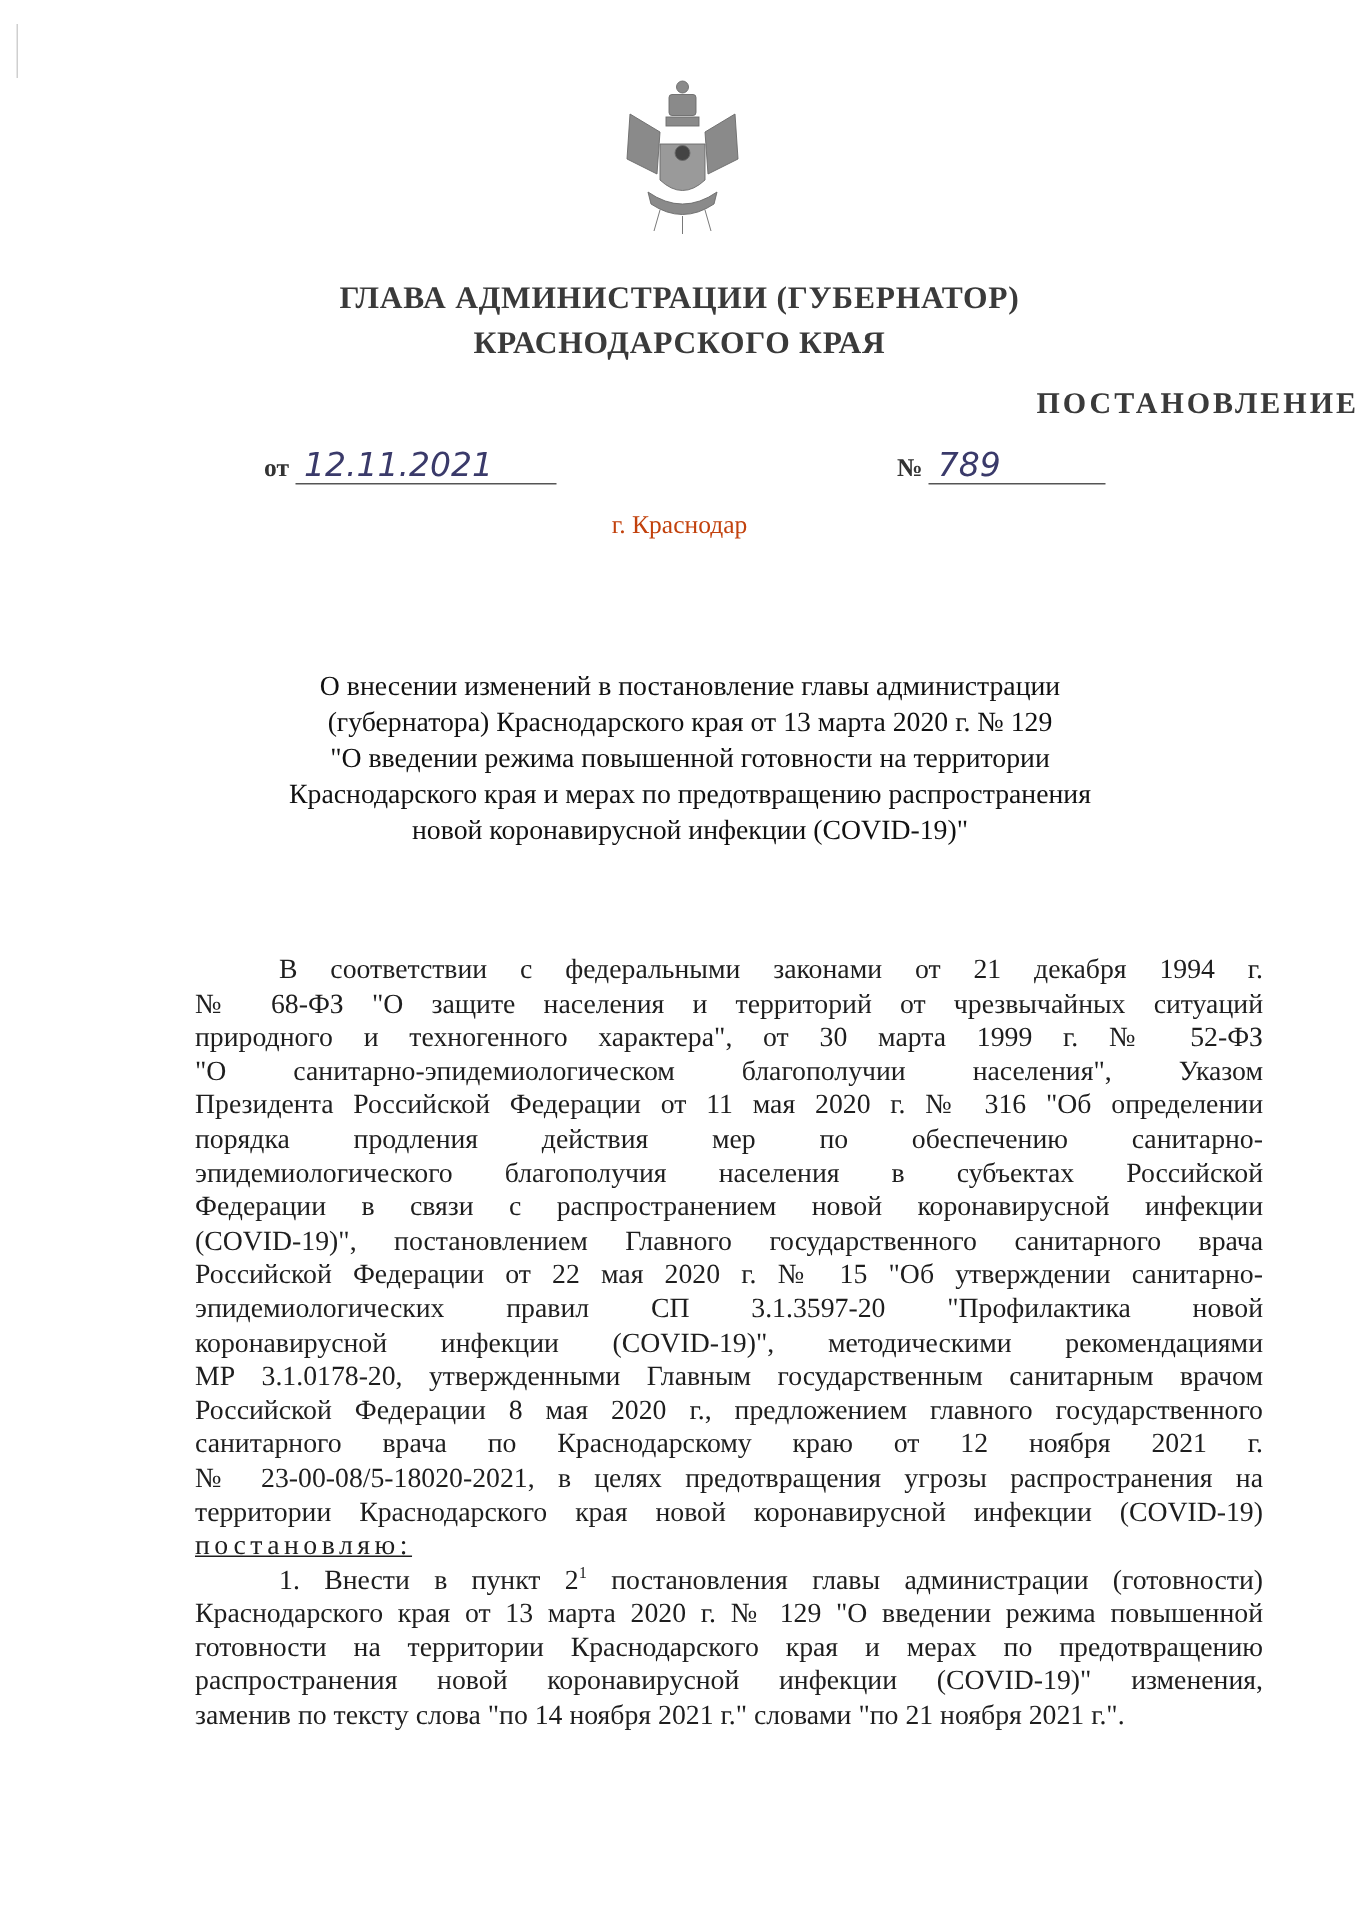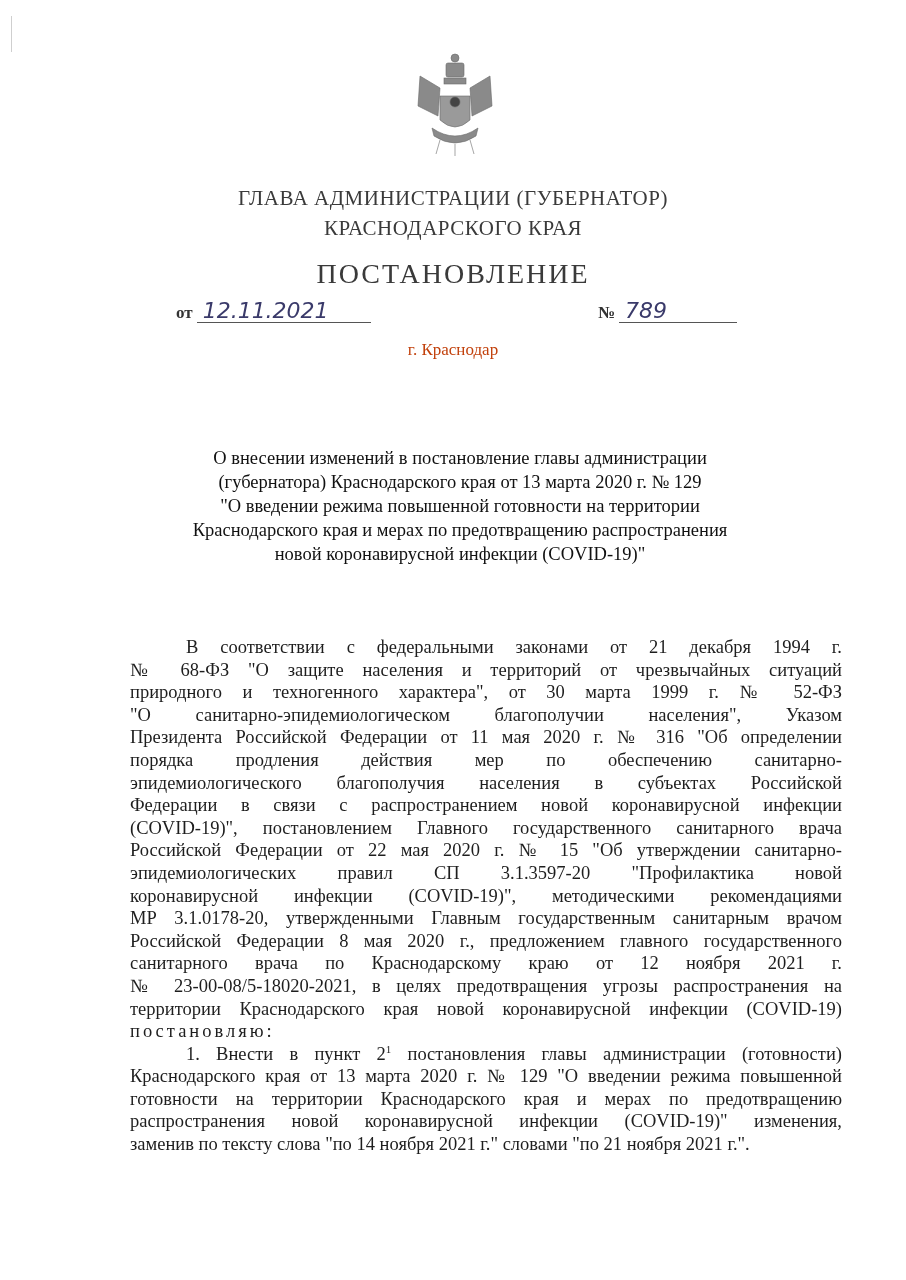--- a/index.html
+++ b/index.html
@@ -9,7 +9,7 @@
   .edge-mark { position: absolute; left: 11px; top: 16px; width: 1px; height: 36px; background: #cfcfcf; }
   .emblem { position: absolute; left: 410px; top: 48px; width: 90px; height: 110px; }
   .header-line { position: absolute; left: 0; width: 906px; text-align: center;
-                 font-weight: normal; font-size: 21px; letter-spacing: 0.5px; color: #3a3a3a; }
+                 font-weight: bold; font-size: 21px; letter-spacing: 0.5px; color: #3a3a3a; }
   .h1 { top: 186px; }
   .h2 { top: 216px; }
   .decree { position: absolute; top: 258px; left: 0; width: 906px; text-align: center;

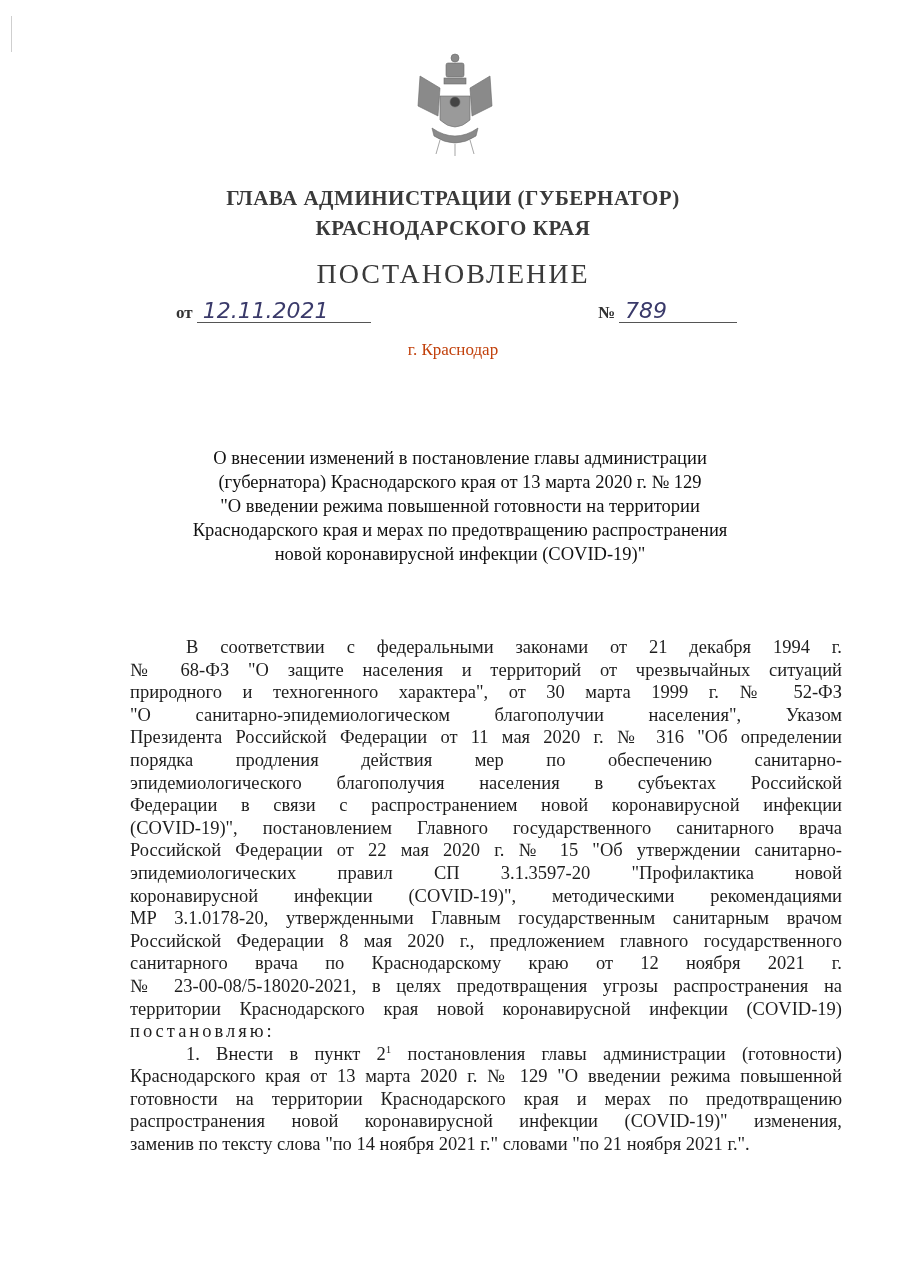--- a/index.html
+++ b/index.html
@@ -12,8 +12,8 @@
                  font-weight: bold; font-size: 21px; letter-spacing: 0.5px; color: #3a3a3a; }
   .h1 { top: 186px; }
   .h2 { top: 216px; }
-  .decree { position: absolute; top: 258px; left: 0; width: 906px; text-align: center;
-            font-weight: normal; font-size: 28px; letter-spacing: 2px; color: #3a3a3a; }
+  .decree { position: absolute; top: 258px; left: 0; width: 906px; text-align: right;
+            font-weight: bold; font-size: 20px; letter-spacing: 2px; color: #3a3a3a; }
   .date-row { position: absolute; top: 300px; left: 176px; font-size: 17px; font-weight: bold; color:#333; }
   .date-row .ul { display: inline-block; width: 168px; border-bottom: 1px solid #555; margin-left: 4px;
                   font-family: "DejaVu Sans", sans-serif; font-style: italic; font-weight: normal;

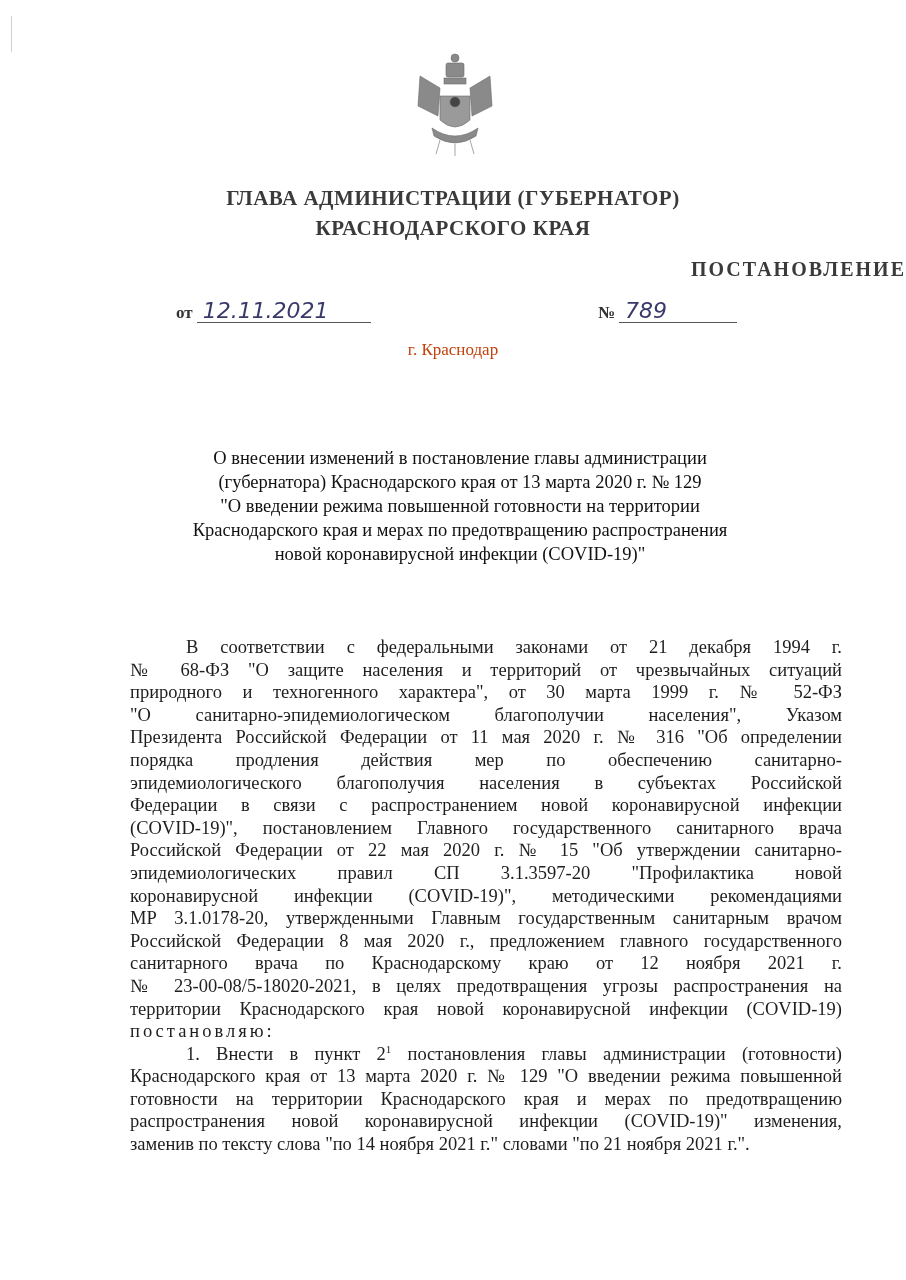--- a/index.html
+++ b/index.html
@@ -30,7 +30,7 @@
   .body .ln { display: block; text-align: justify; text-align-last: justify; white-space: nowrap; height: 22.6px; overflow: hidden; }
   .body .ln.last { text-align-last: left; }
   .body .ln.indent { padding-left: 56px; font-family: Liberation Serif, serif; }
-  .body .ln.spaced { letter-spacing: 3px; text-align-last: left; }
+  .body .ln.spaced { letter-spacing: 3px; text-align-last: left; text-decoration: underline; }
   sup { font-size: 11px; line-height: 0; }
 </style>
 </head>

